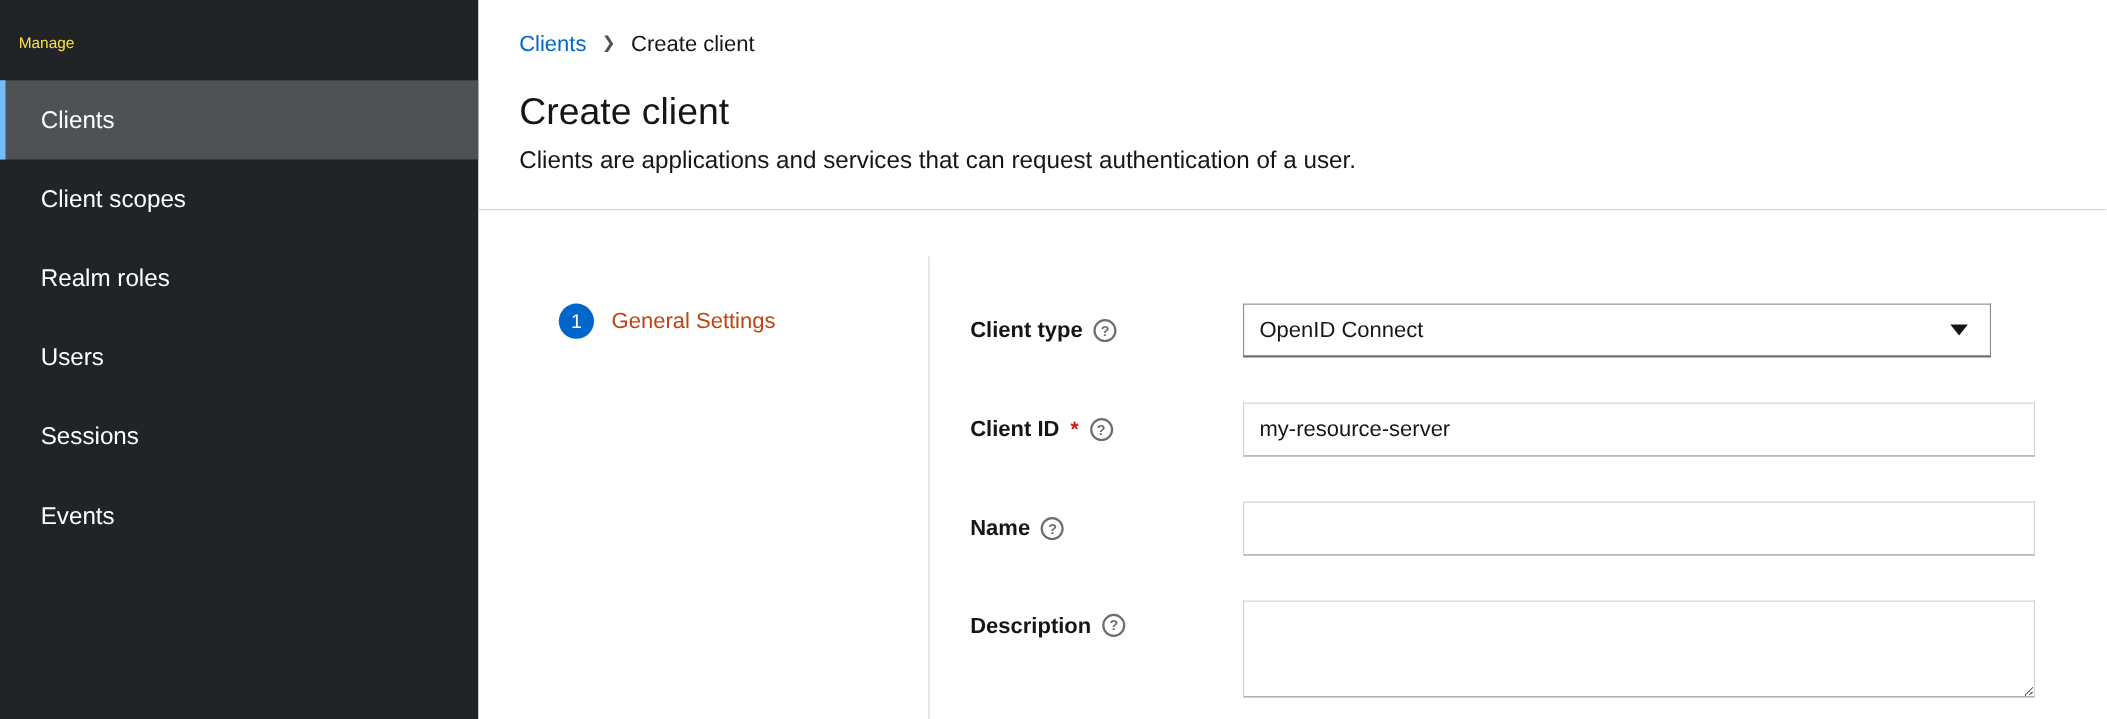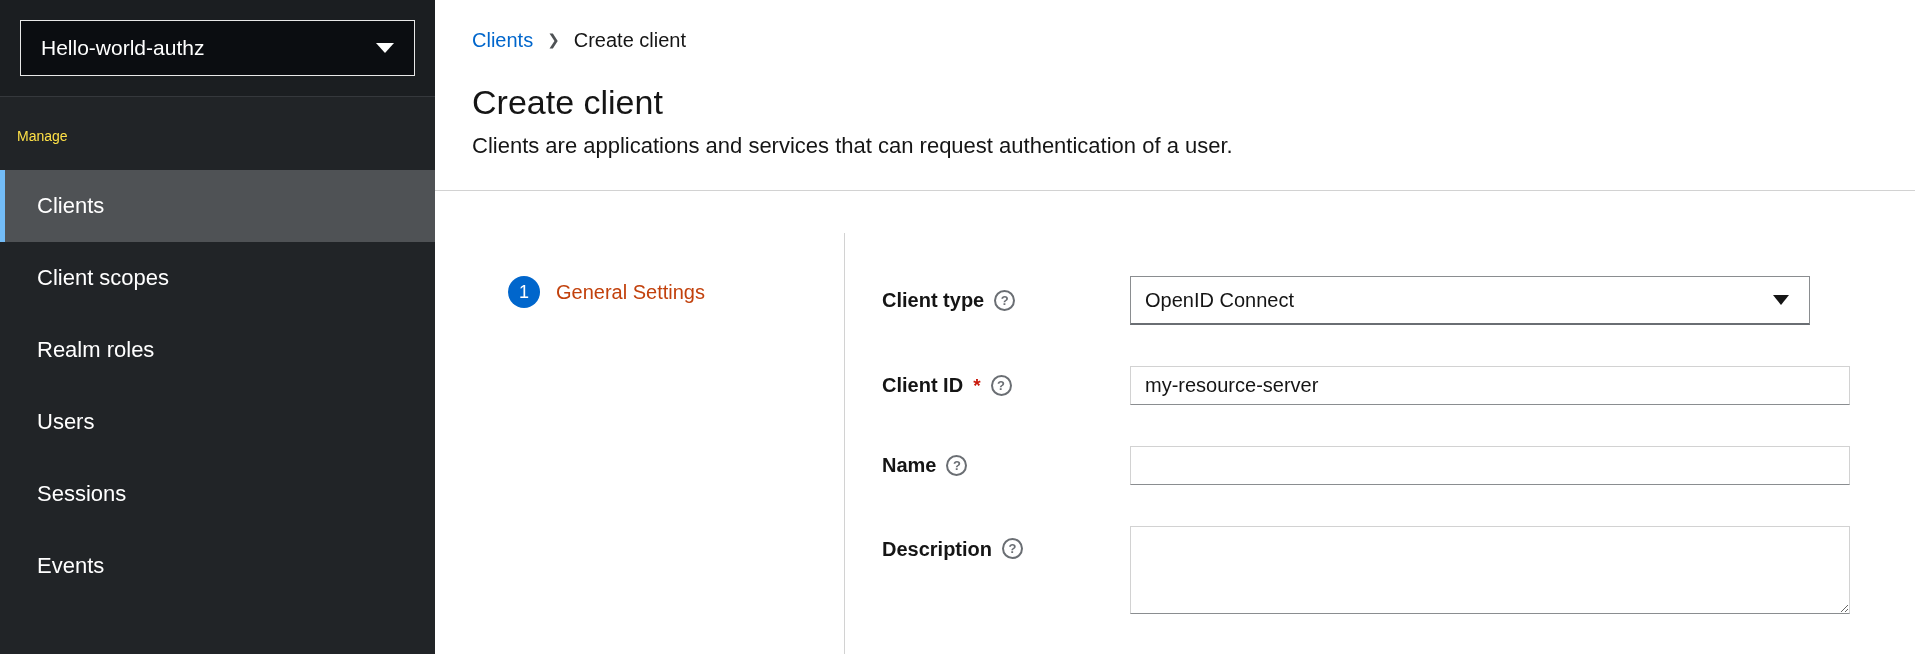--- a/index.html
+++ b/index.html
@@ -146,12 +146,6 @@
 <div class="layout">
 
   <aside class="sidebar">
-    <div class="realm-area">
-      <div class="realm-selector">
-        <span class="realm-label">Hello-world-authz</span>
-        <span class="caret-down-white"></span>
-      </div>
-    </div>
     <nav>
       <div class="nav-section-title">Manage</div>
       <ul class="nav-list">

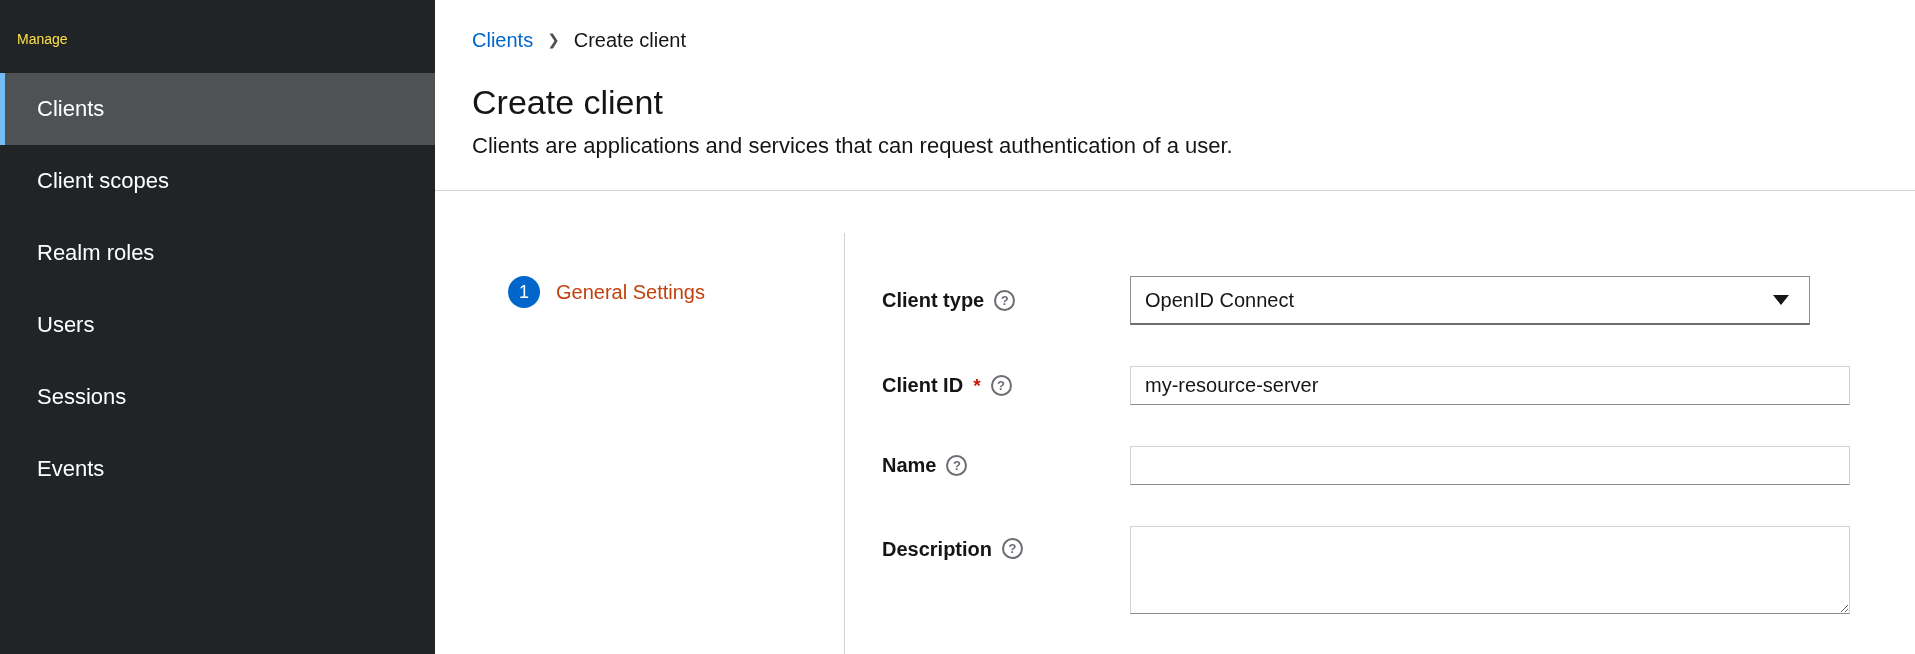--- a/index.html
+++ b/index.html
@@ -124,7 +124,7 @@
     border-top: 10px solid #151515;
   }
   .text-input {
-    width: 720px; height: 39px;
+    width: 720px; height: 49px;
     border: 1px solid #d2d2d2; border-bottom-color: #8a8d90;
     font-size: 20px; color: #151515;
     padding: 0 14px;

